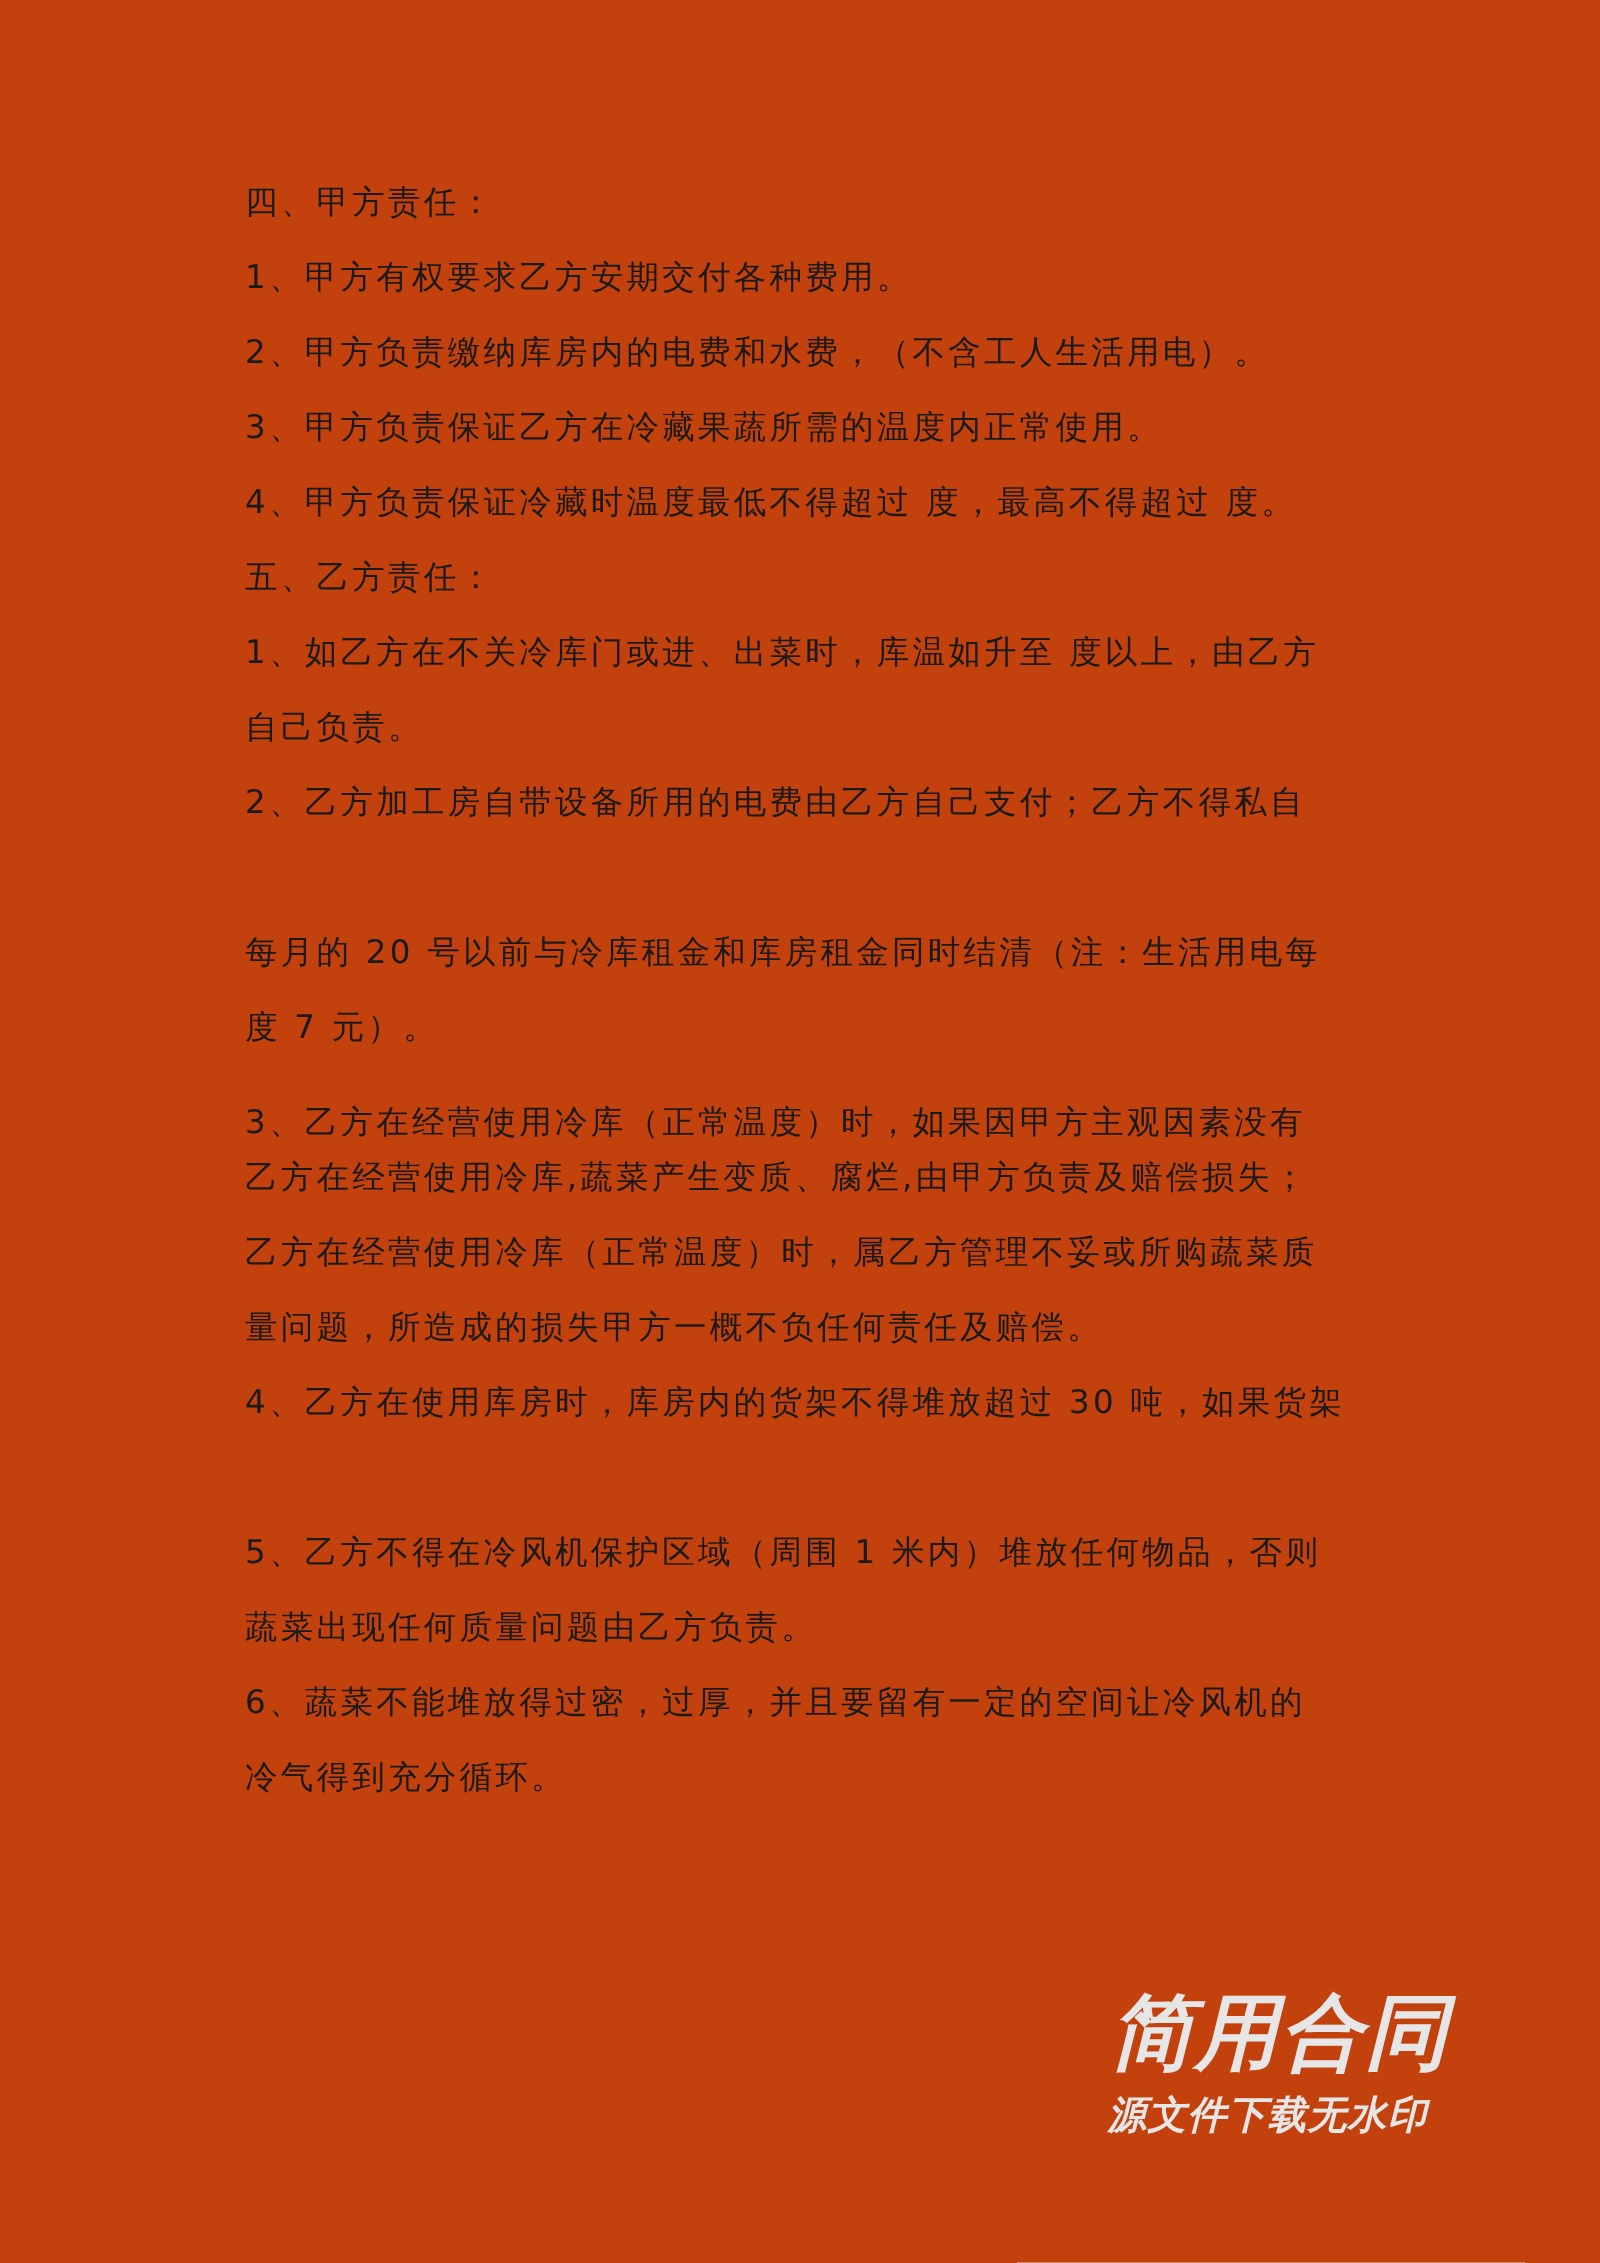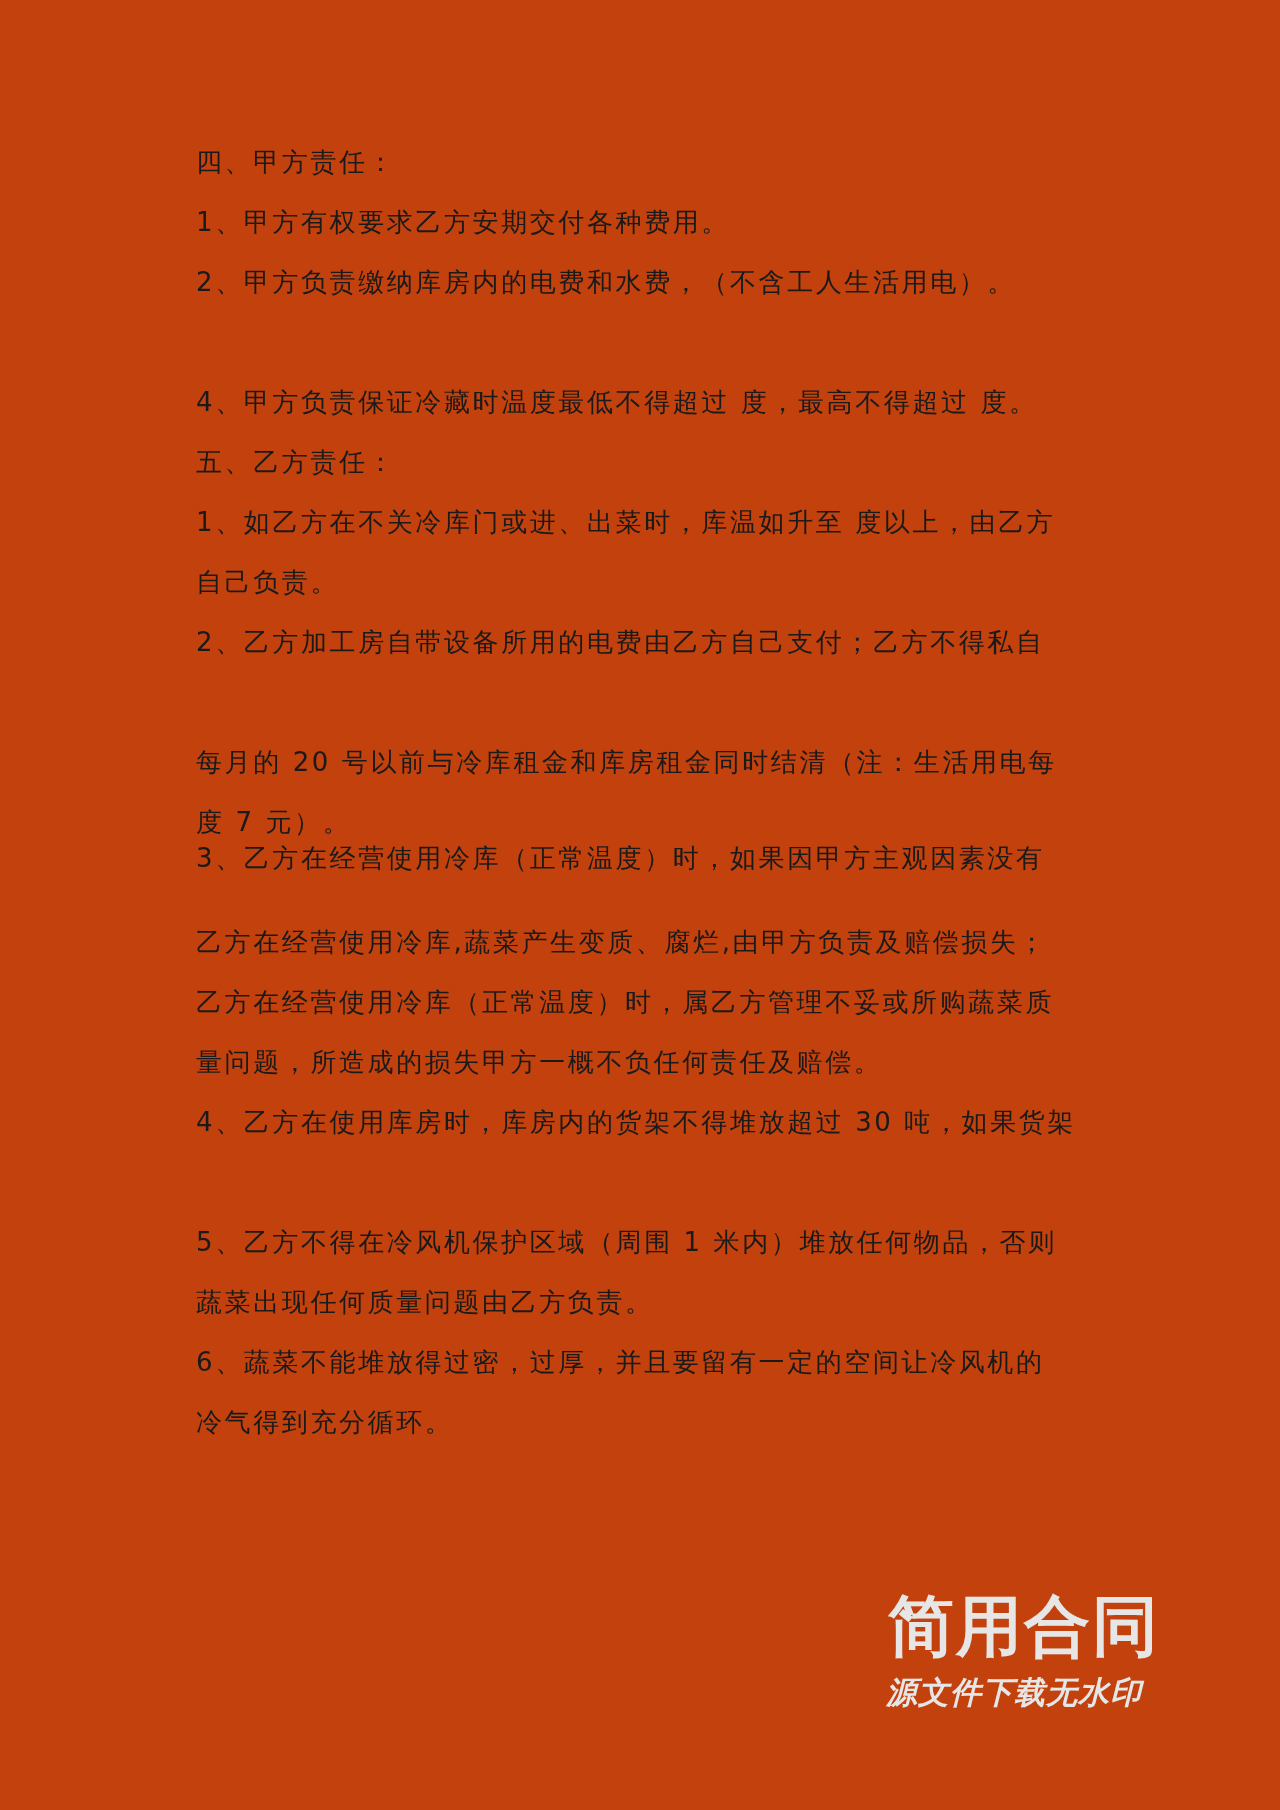--- a/index.html
+++ b/index.html
@@ -72,6 +72,7 @@
   <div class="line" style="top:144px">四、甲方责任：</div>
   <div class="line" style="top:204px">1、甲方有权要求乙方安期交付各种费用。</div>
   <div class="line" style="top:264px">2、甲方负责缴纳库房内的电费和水费，（不含工人生活用电）。</div>
+  <div class="line" style="top:324px">3、甲方负责保证乙方在冷藏果蔬所需的温度内正常使用。</div>
   <div class="line" style="top:384px">4、甲方负责保证冷藏时温度最低不得超过 度，最高不得超过 度。</div>
   <div class="line" style="top:444px">五、乙方责任：</div>
   <div class="line" style="top:504px">1、如乙方在不关冷库门或进、出菜时，库温如升至 度以上，由乙方</div>

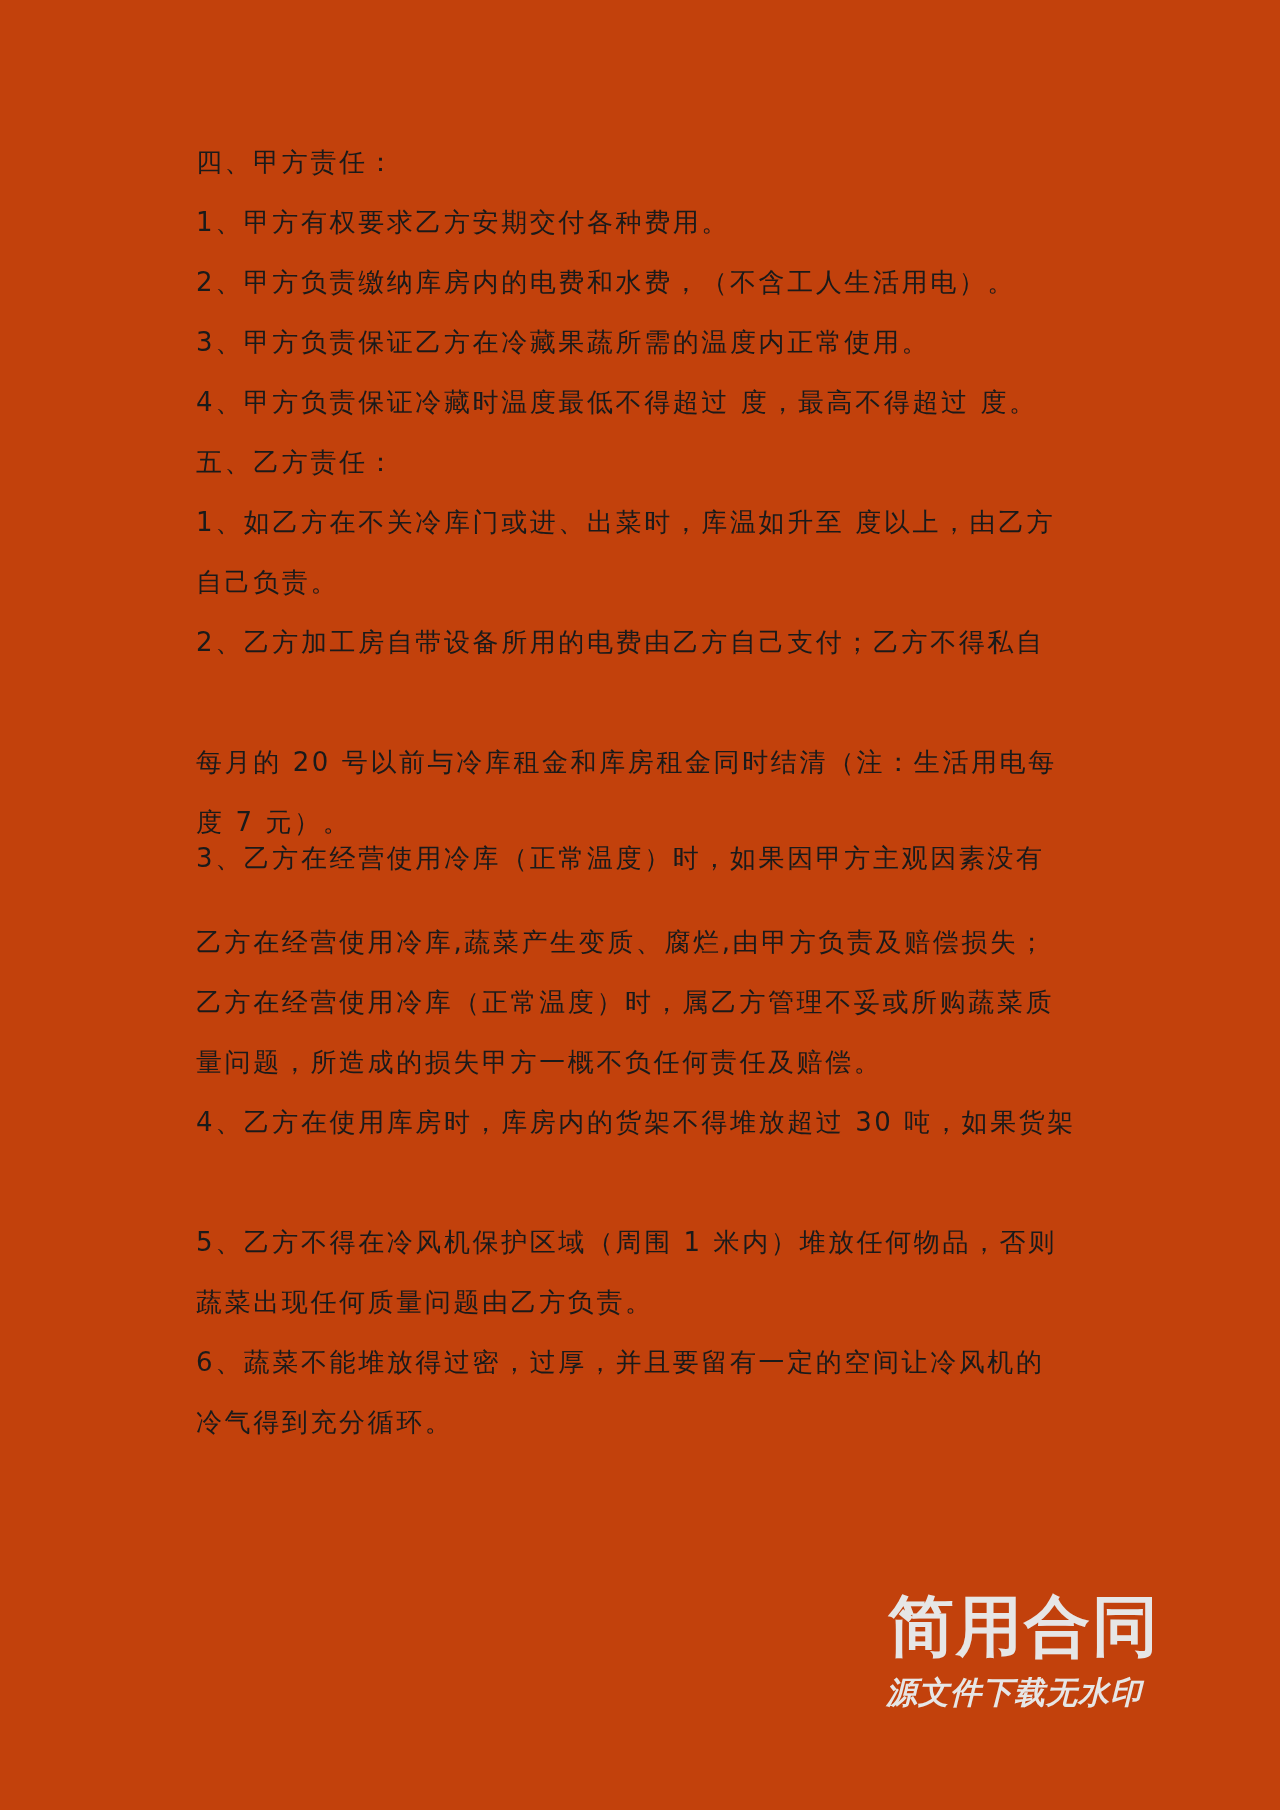--- a/index.html
+++ b/index.html
@@ -80,7 +80,7 @@
   <div class="line" style="top:624px">2、乙方加工房自带设备所用的电费由乙方自己支付；乙方不得私自</div>
   <div class="line" style="top:744px">每月的 20 号以前与冷库租金和库房租金同时结清（注：生活用电每</div>
   <div class="line" style="top:804px">度 7 元）。</div>
-  <div class="line" style="top:840px">3、乙方在经营使用冷库（正常温度）时，如果因甲方主观因素没有</div>
+  <div class="line" style="top:880px">3、乙方在经营使用冷库（正常温度）时，如果因甲方主观因素没有</div>
   <div class="line" style="top:924px">乙方在经营使用冷库,蔬菜产生变质、腐烂,由甲方负责及赔偿损失；</div>
   <div class="line" style="top:1044px">量问题，所造成的损失甲方一概不负任何责任及赔偿。</div>
   <div class="line" style="top:984px">乙方在经营使用冷库（正常温度）时，属乙方管理不妥或所购蔬菜质</div>

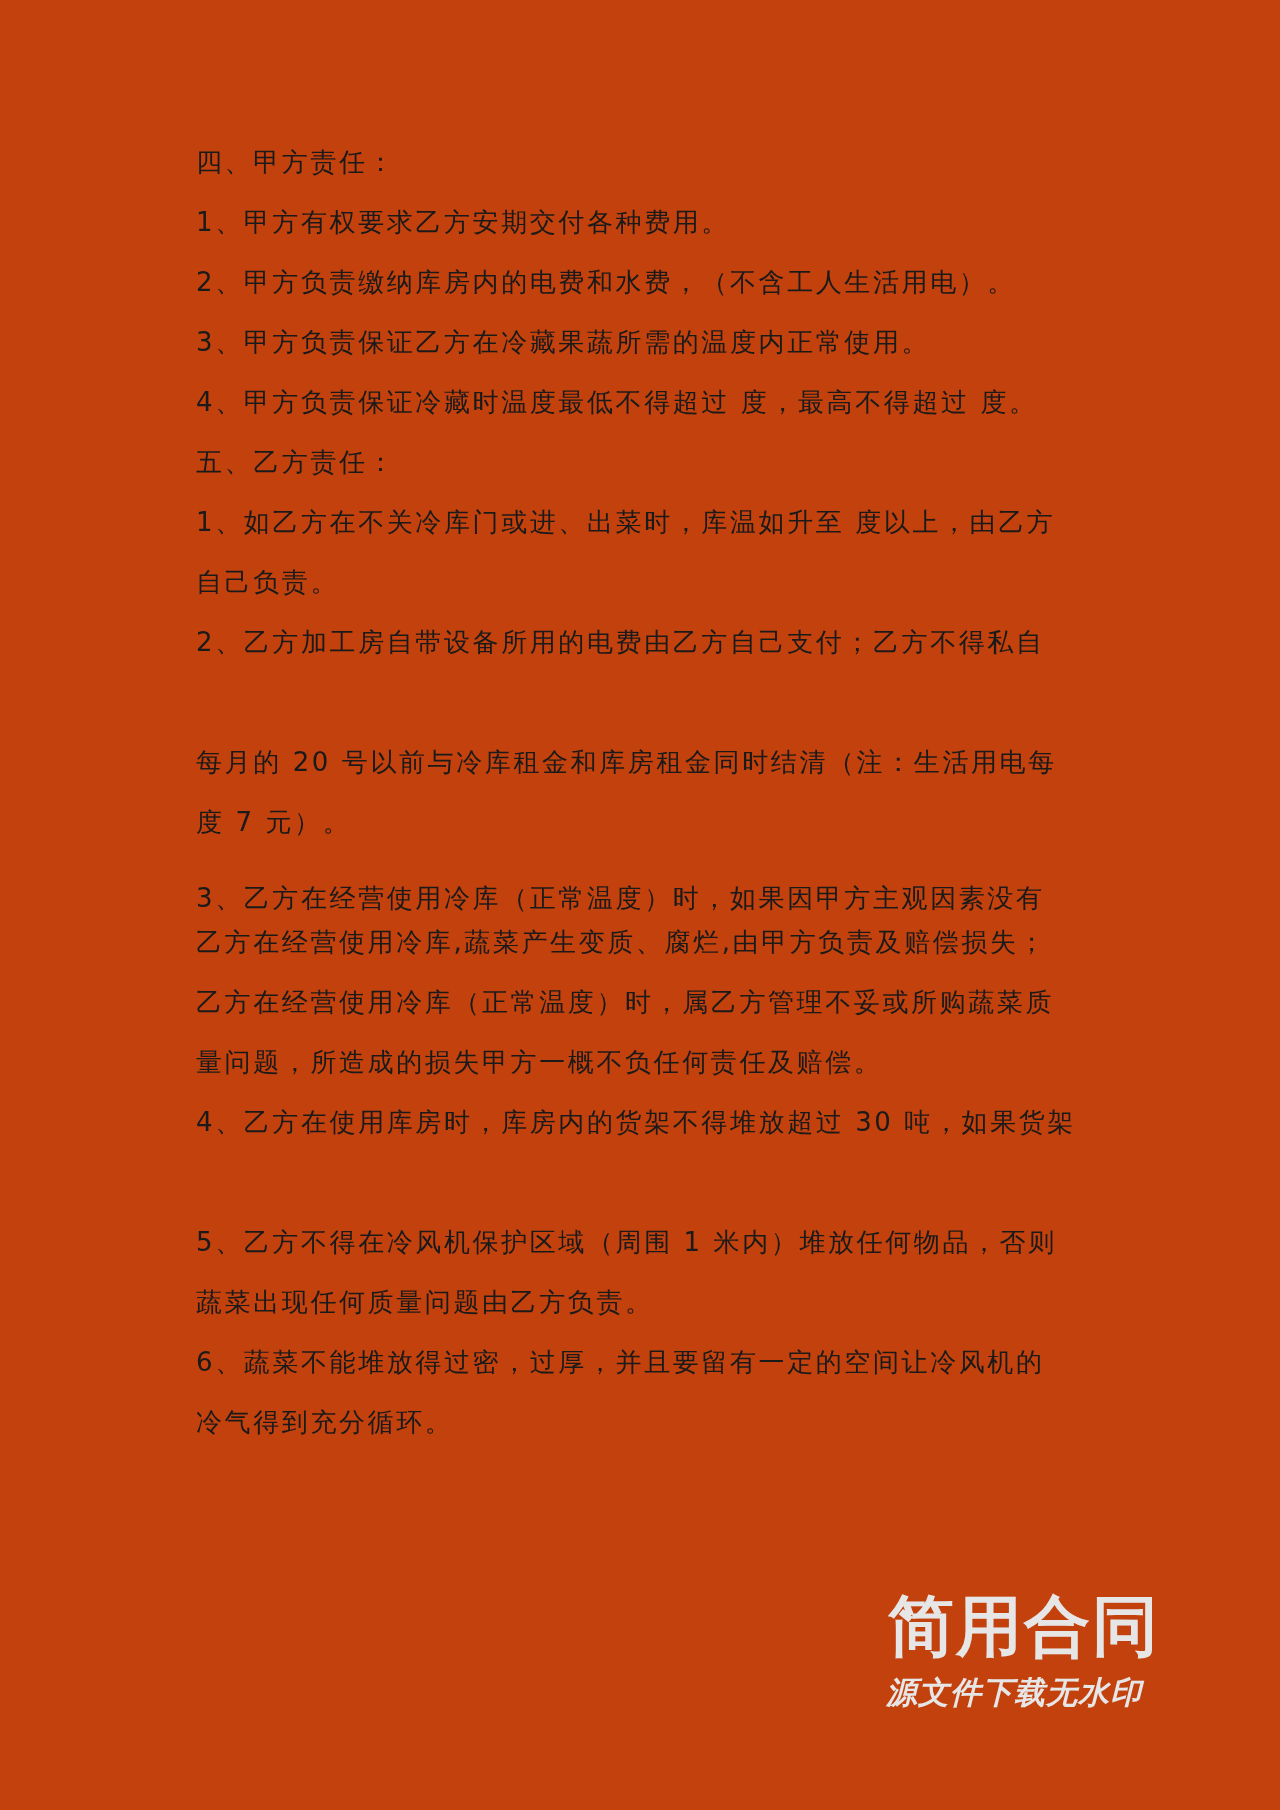--- a/index.html
+++ b/index.html
@@ -47,6 +47,7 @@
       top: 2px;
       font-size: 66px;
       font-weight: bold;
+      font-style: italic;
       color: #e6e6e6;
       letter-spacing: 2px;
       line-height: 70px;

